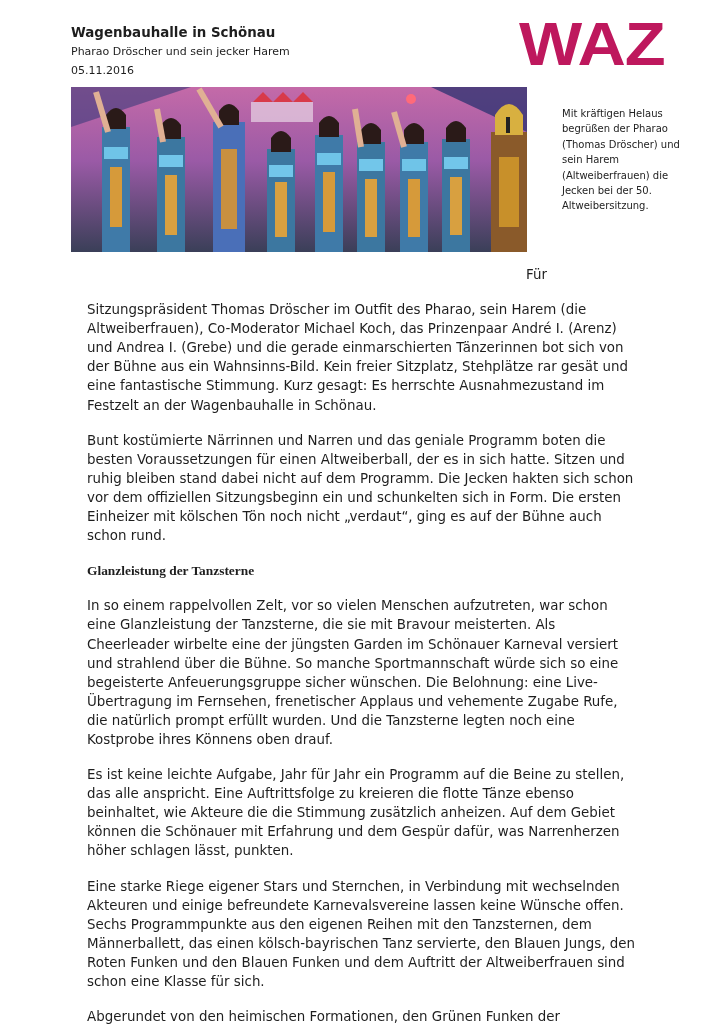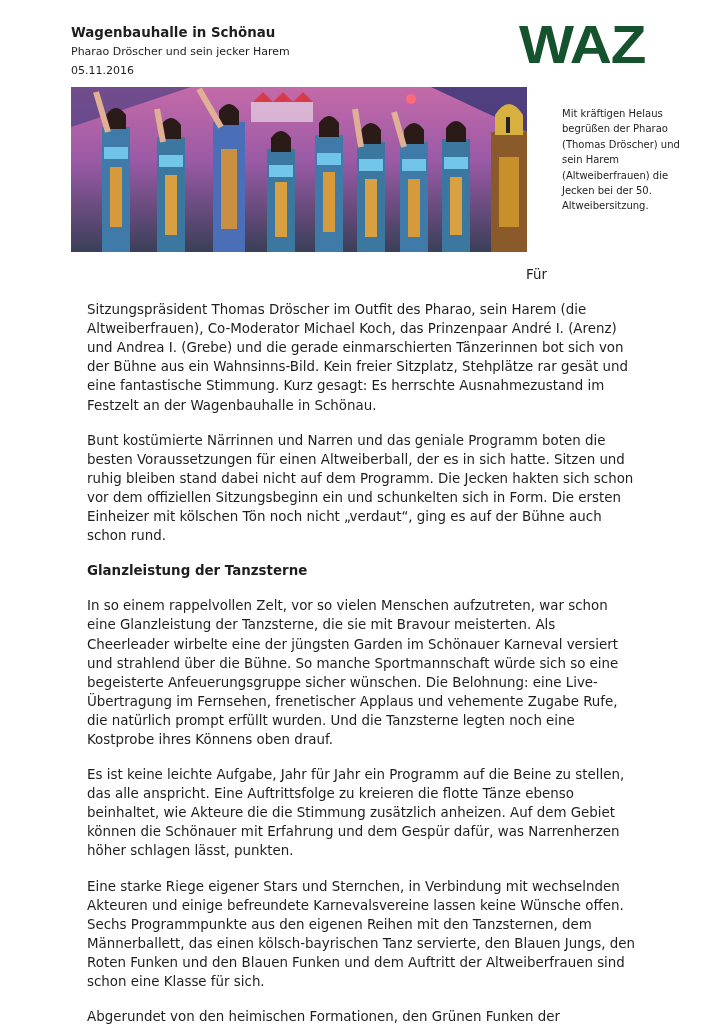--- a/index.html
+++ b/index.html
@@ -9,8 +9,8 @@
   .title { font-weight: bold; font-size: 13.4px; line-height: 19px; }
   .subtitle, .date { font-size: 11px; line-height: 19px; }
   .logo { position: absolute; left: 519px; top: 21px; width: 143px; height: 46px;
-          color: #14532d; font-family: "Liberation Sans", sans-serif; font-weight: bold;
-          font-size: 54px; line-height: 46px; letter-spacing: -1px; transform: scaleY(1.0); }
+          color: #be185d; font-family: "Liberation Sans", sans-serif; font-weight: bold;
+          font-size: 62px; line-height: 46px; letter-spacing: -1px; transform: scaleY(1.0); }
   .logo span { display: inline-block; transform: scaleX(1.08); transform-origin: left; }
   .photo { position: absolute; left: 71px; top: 87px; width: 456px; height: 165px; overflow: hidden;
            background: linear-gradient(180deg, #c4609e 0%, #b05aa8 25%, #6a5a8e 55%, #3f5d7e 80%, #2b3442 100%); }

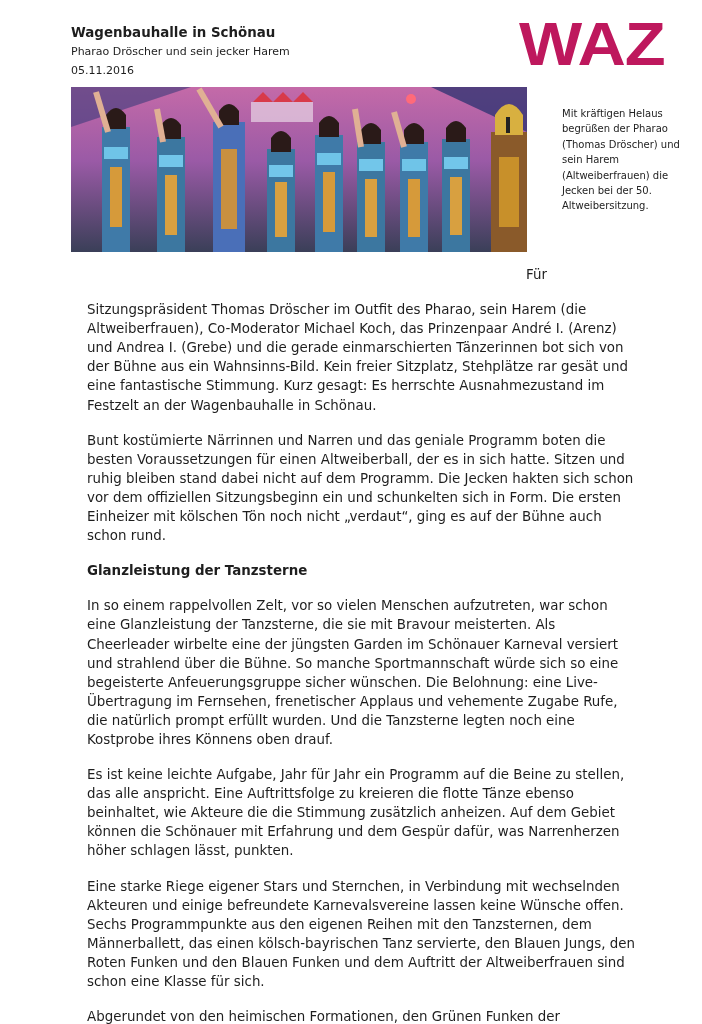--- a/index.html
+++ b/index.html
@@ -18,7 +18,7 @@
   .article { position: absolute; left: 71px; top: 249px; width: 580px; font-size: 13.4px; line-height: 19.1px; }
   .article p { margin: 16px; }
   .fuer { text-align: right; padding-right: 88px; }
-  .bold { font-weight: bold; }
+  .bold { font-weight: bold; font-family: Liberation Serif, serif; }
   .gap { height: 19.1px; }
 </style>
 </head>

